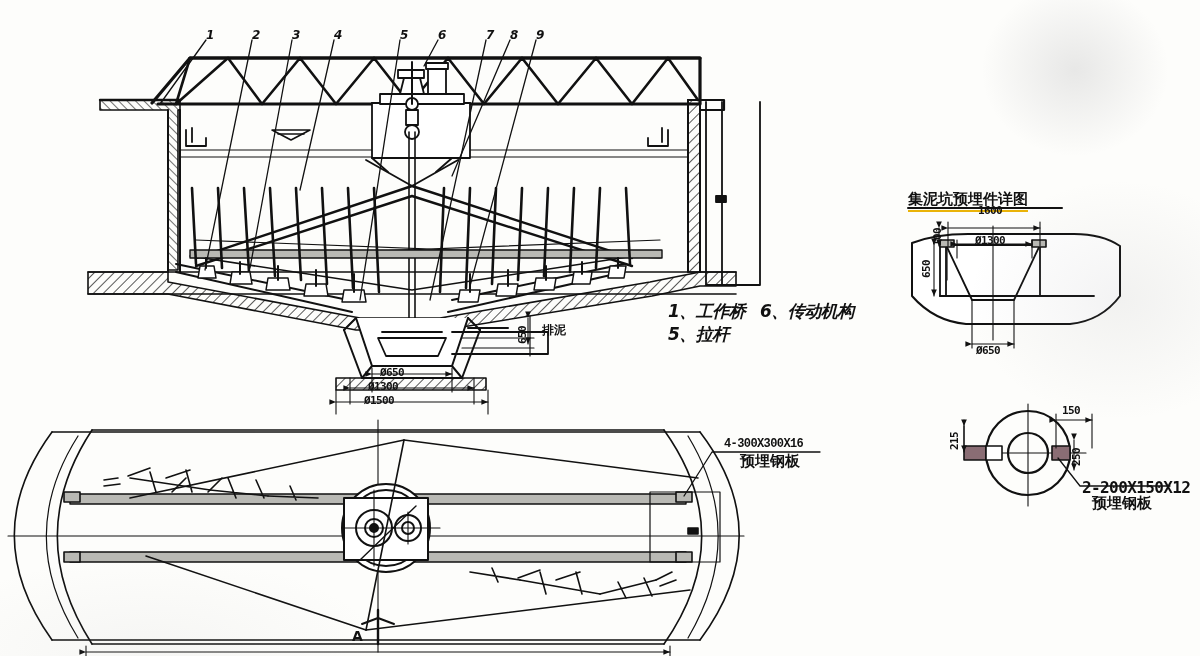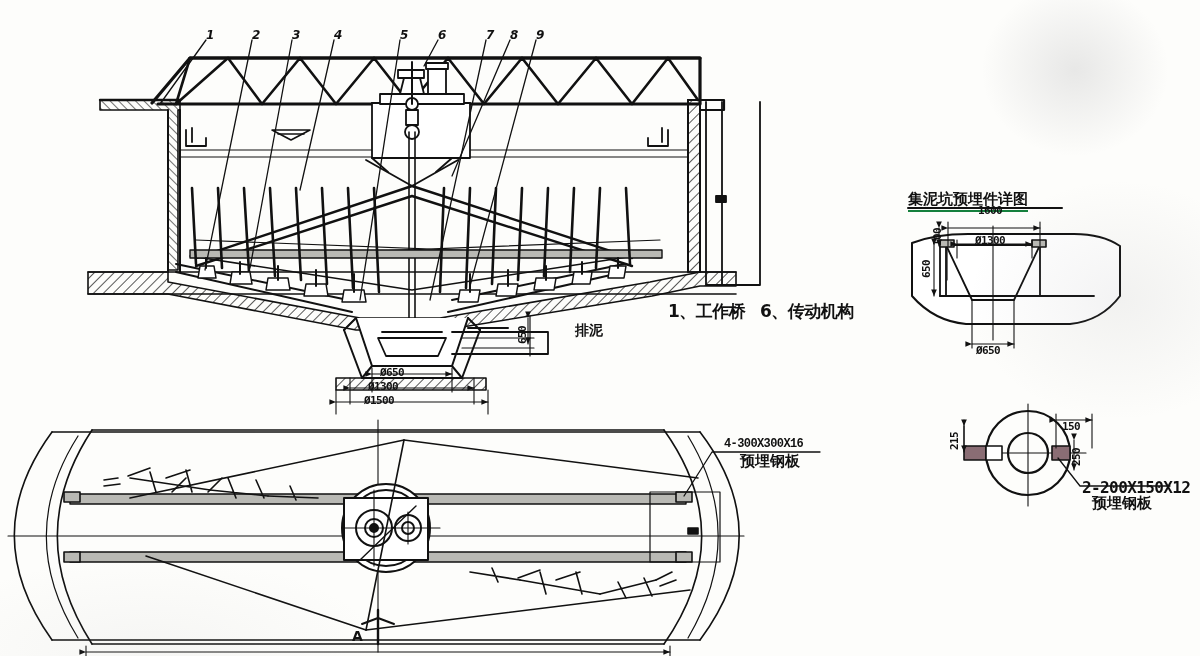--- a/index.html
+++ b/index.html
@@ -25,7 +25,7 @@
        font-weight:bold;font-size:11px;letter-spacing:-0.6px;}
   .dimv{transform-origin:left top;}
   .cn{font-weight:bold;}
-  .title-u{border-bottom:2px solid #15803d;padding-bottom:1px;}
+  .title-u{border-bottom:2px solid #eab308;padding-bottom:1px;}
   .callout{font-family:"DejaVu Sans","Liberation Sans",sans-serif;
            font-weight:bold;font-size:12px;font-style:italic;}
 </style>

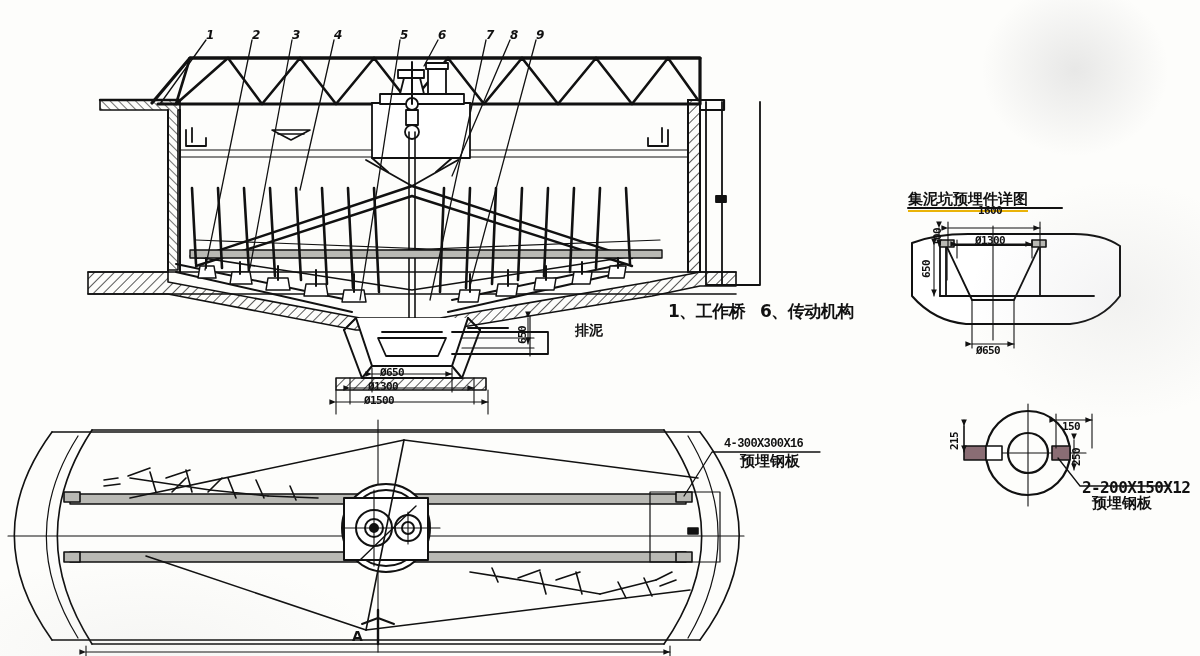--- a/index.html
+++ b/index.html
@@ -17,7 +17,7 @@
   .lbl{position:absolute;white-space:nowrap;font-weight:bold;color:#111;}
   
   #legend{position:absolute;left:668px;top:303px;width:200px;}
-  .legend-row{display:flex;line-height:1.0;margin-bottom:6px;}
+  .legend-row{display:flex;line-height:1.0;margin-bottom:6px;font-style:italic;}
   .legend-cell{font-size:17px;font-weight:bold;letter-spacing:-.5px;}
   .legend-cell.c1{width:92px;}
   .legend-cell.c2{width:100px;}

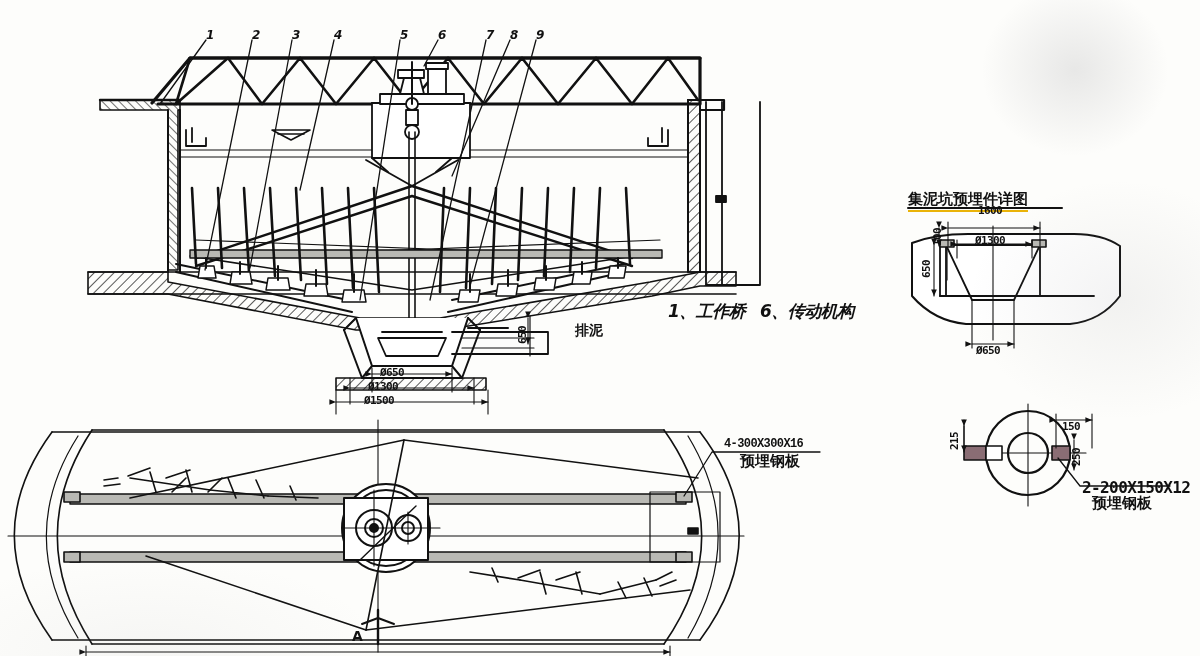--- a/index.html
+++ b/index.html
@@ -421,7 +421,7 @@
   <div class="lbl dim" style="left:364px;top:394px;text-align:right;">Ø1500</div>
 
   <div class="lbl dim dimv" style="left:527px;top:318px;transform:rotate(-90deg) translate(-26px,-11px);">650</div>
-  <div class="lbl cn" style="left:542px;top:322px;font-size:14px;margin-left:33px;">排泥</div>
+  <div class="lbl cn" style="left:542px;top:322px;font-size:12px;">排泥</div>
 
   <div id="legend">
     <div class="legend-row">

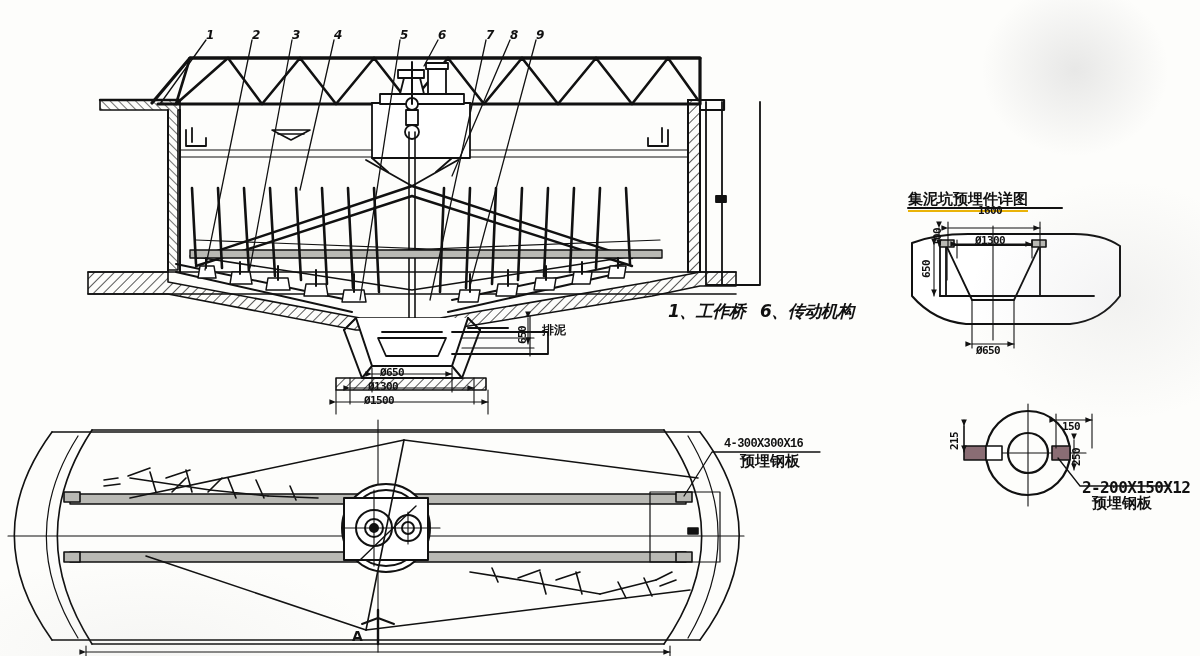--- a/index.html
+++ b/index.html
@@ -428,6 +428,10 @@
       <div class="legend-cell c1"><span>1、</span><span>工作桥</span></div>
       <div class="legend-cell c2"><span>6、</span><span>传动机构</span></div>
     </div>
+    <div class="legend-row">
+      <div class="legend-cell c1"><span>5、</span><span>拉杆</span></div>
+      <div class="legend-cell c2"></div>
+    </div>
   </div>
 
   <div class="lbl dim" style="left:724px;top:437px;font-size:12px;font-family:Liberation Mono, monospace;">4-300X300X16</div>

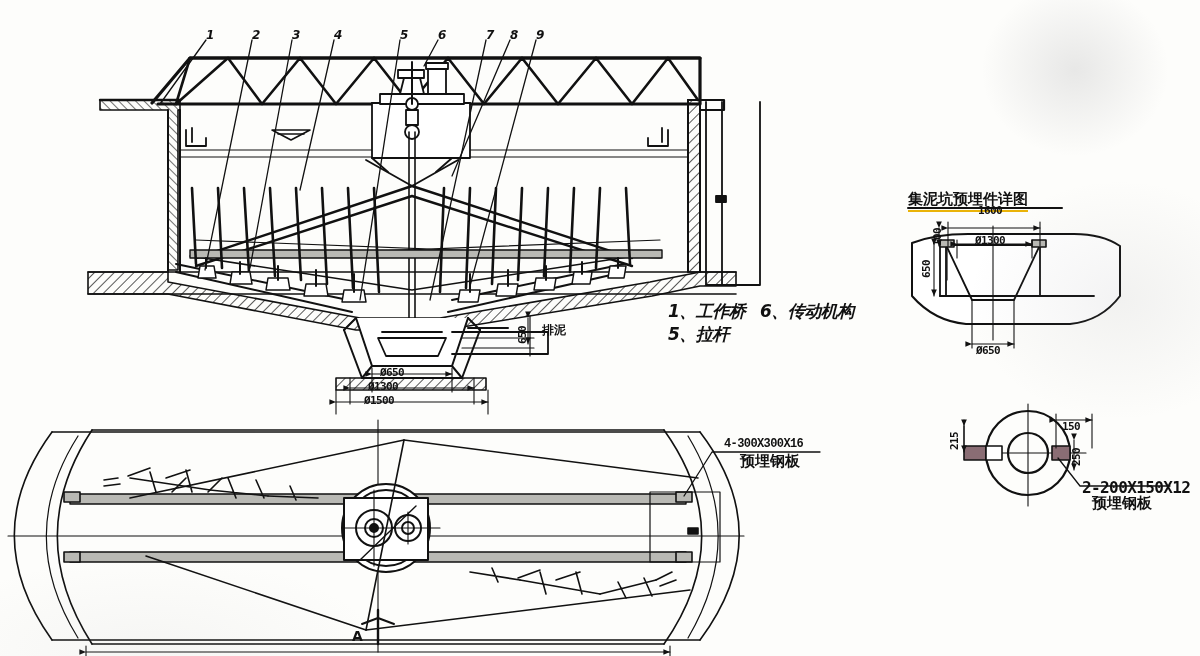--- a/index.html
+++ b/index.html
@@ -446,7 +446,7 @@
   <div class="lbl dim" style="left:976px;top:344px;">Ø650</div>
 
   <div class="lbl dim dimv" style="left:958px;top:424px;transform:rotate(-90deg) translate(-26px,-10px);">215</div>
-  <div class="lbl dim" style="left:1062px;top:404px;margin-top:16px;">150</div>
+  <div class="lbl dim" style="left:1062px;top:404px;">150</div>
   <div class="lbl dim dimv" style="left:1080px;top:440px;transform:rotate(-90deg) translate(-26px,-10px);">250</div>
   <div class="lbl dim" style="left:1082px;top:478px;font-size:16px;">2-200X150X12</div>
   <div class="lbl cn" style="left:1092px;top:494px;font-size:15px;">预埋钢板</div>

